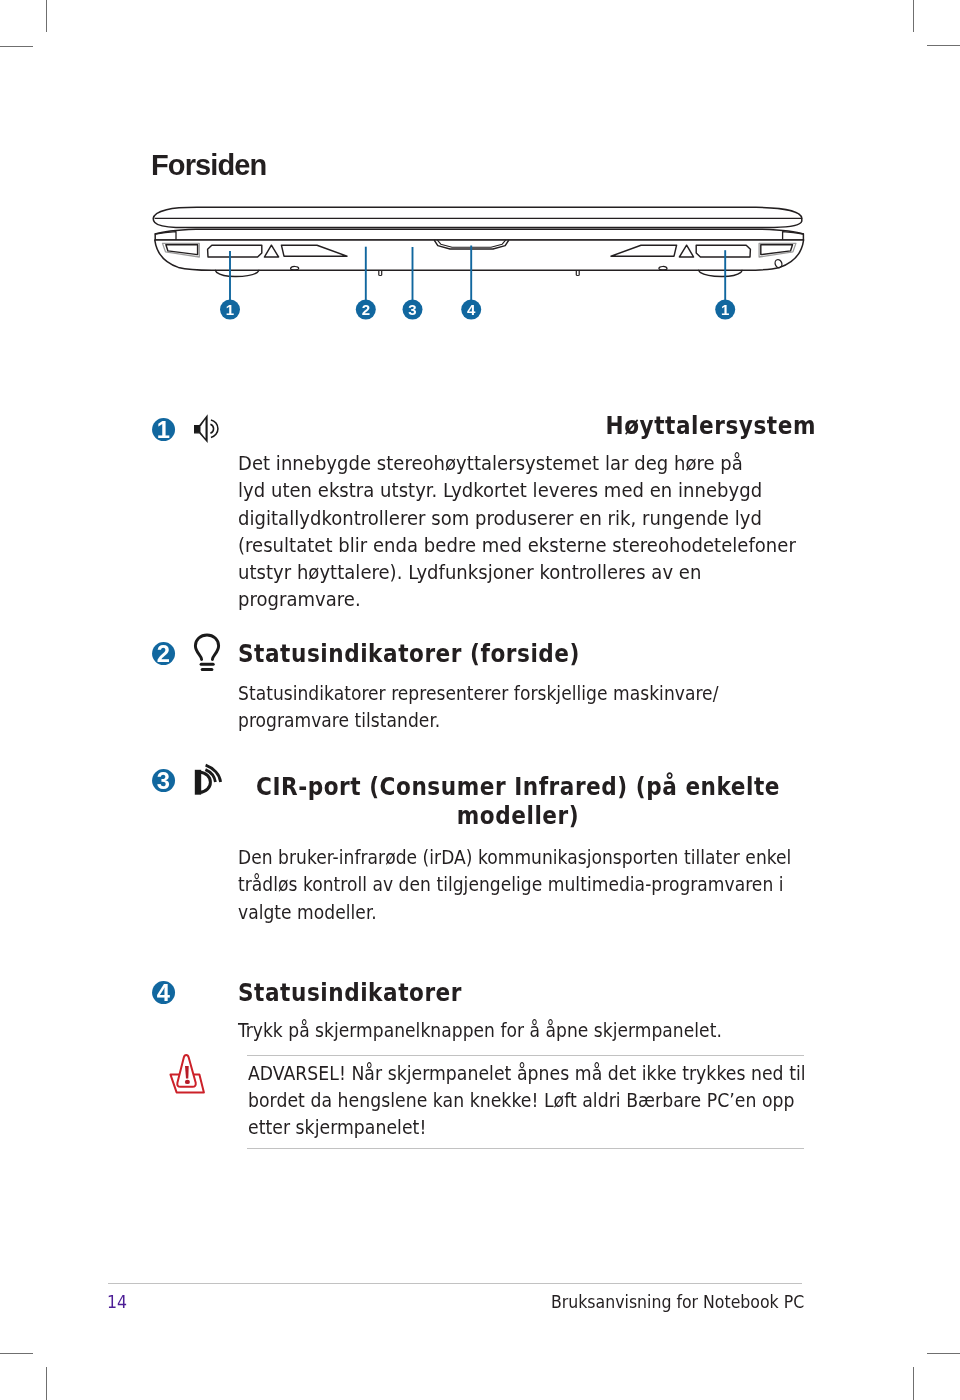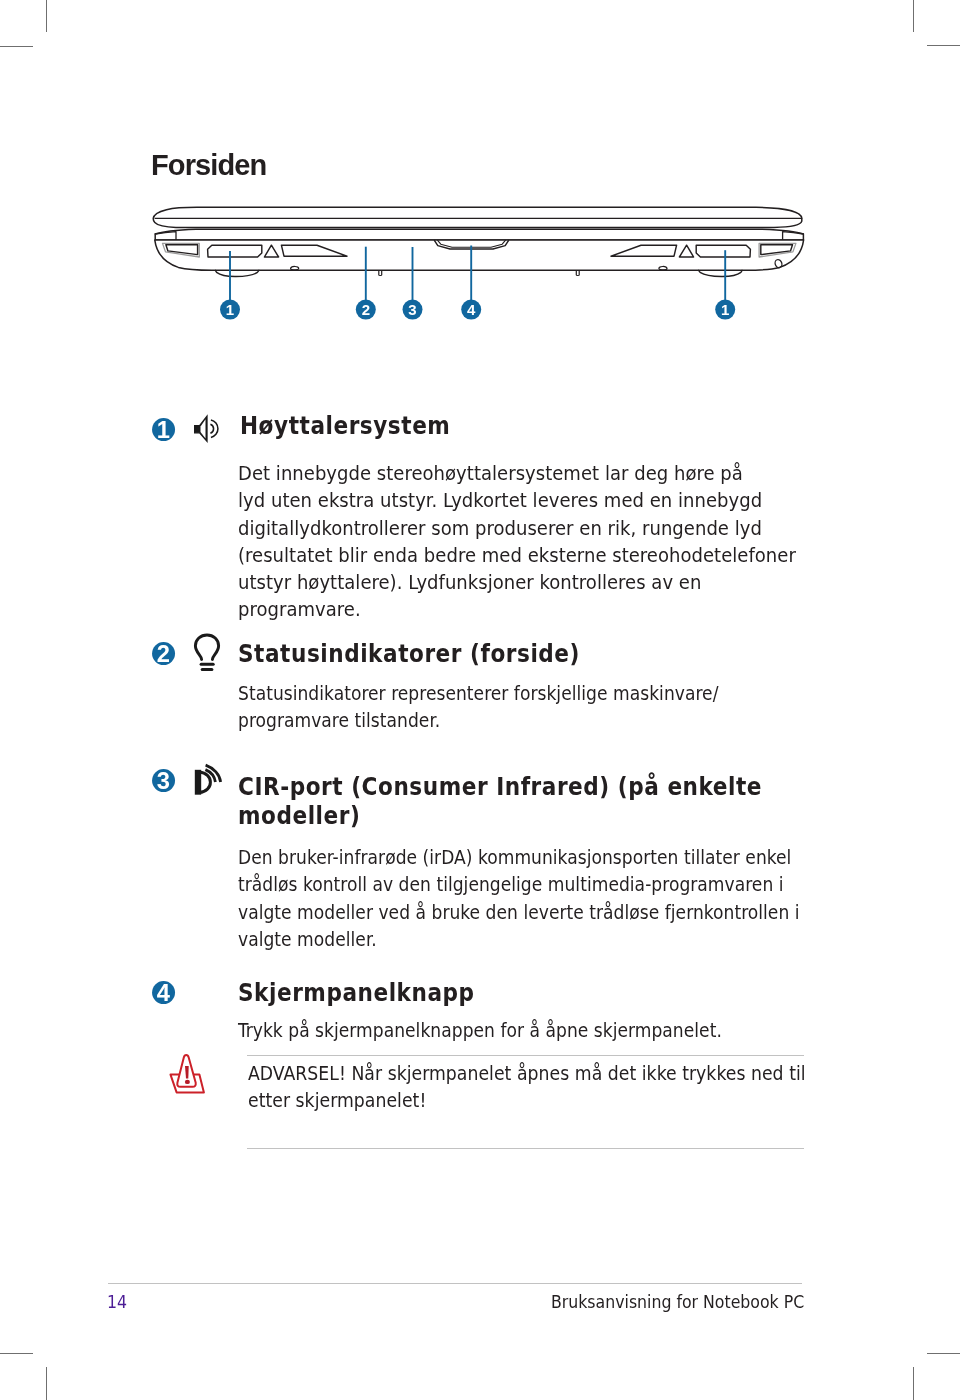--- a/index.html
+++ b/index.html
@@ -129,7 +129,7 @@
       <path d="M17.9 6.0 A 8.9 8.9 0 0 1 17.9 23.4"></path>
     </g>
   </svg>
-  <div class="hd" style="left:240px;top:412px;width:560px;">Høyttalersystem</div>
+  <div class="hd" style="left:256px;top:412px;width:560px;text-align:right;">Høyttalersystem</div>
   <div class="bd big" style="left:238px;top:450px;width:560px;">
       <span>Det innebygde stereohøyttalersystemet lar deg høre på</span>
       <span>lyd uten ekstra utstyr. Lydkortet leveres med en innebygd</span>

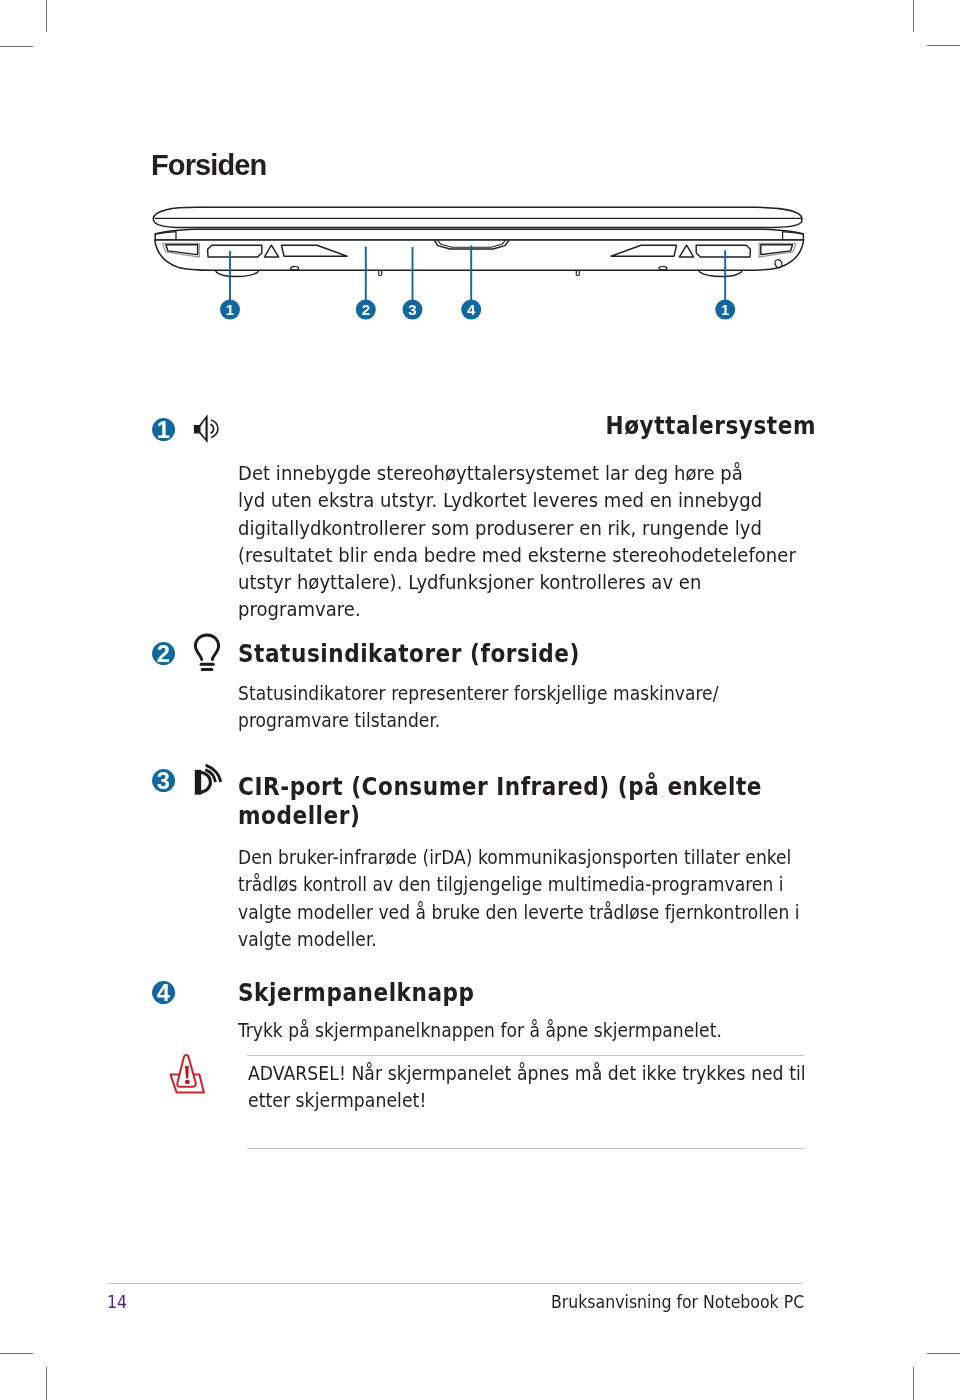--- a/index.html
+++ b/index.html
@@ -27,7 +27,7 @@
 
   .rule{position:absolute;height:1.3px;background:#c2c2c2;}
   .warn{font-size:19.2px;line-height:27.2px;}
-  .big{font-size:20px;margin-top:10px;}
+  .big{font-size:20px;}
 
   #pageno{position:absolute;left:107px;top:1292px;font-size:17.5px;color:#4c1d95;
           font-family:"DejaVu Sans Condensed","DejaVu Sans",sans-serif;}

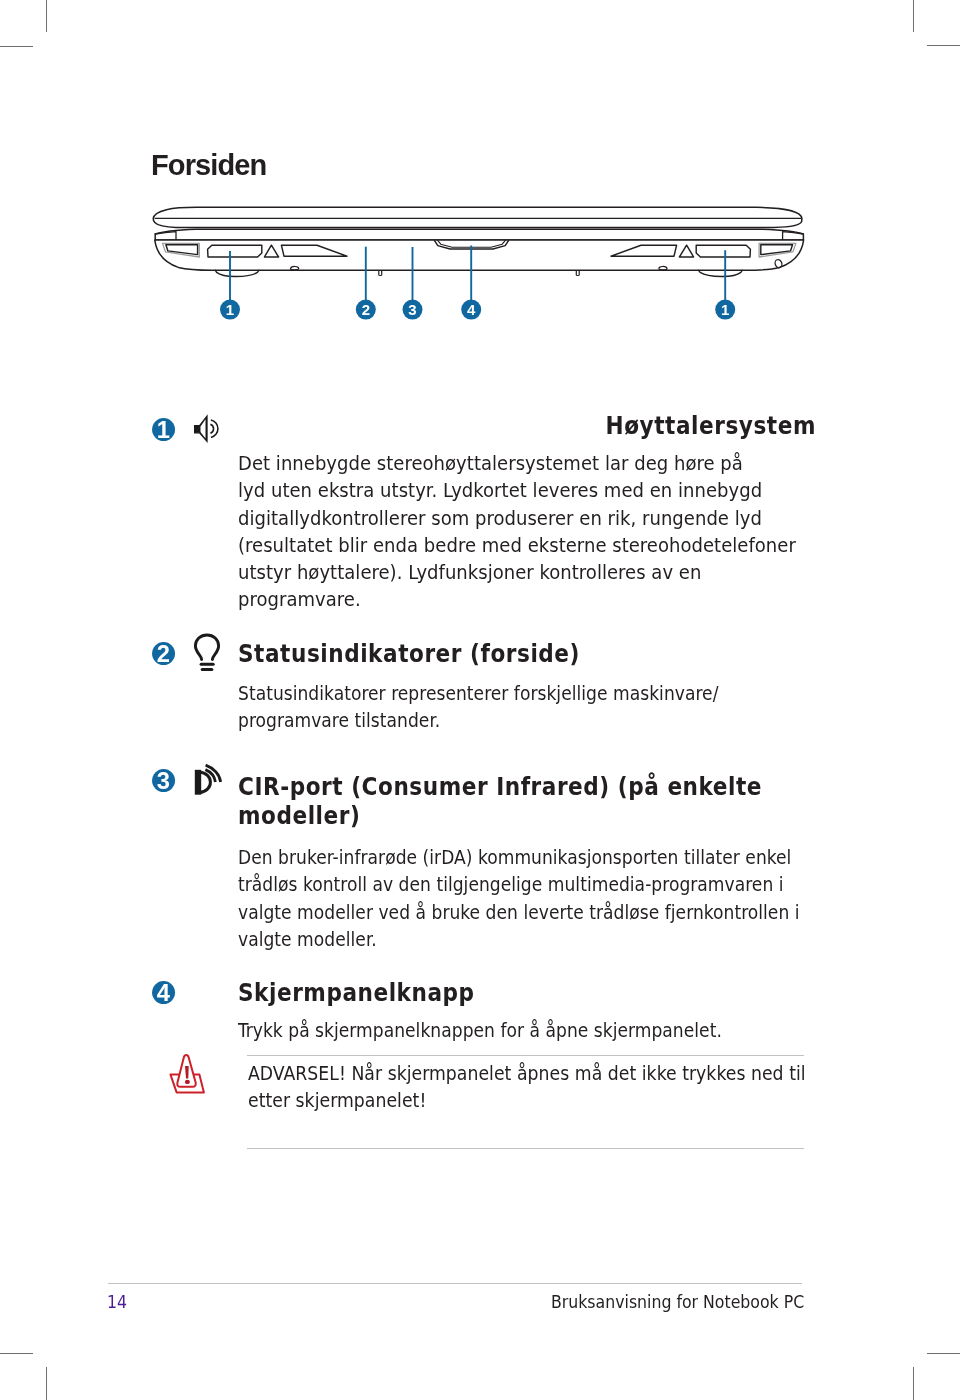--- a/index.html
+++ b/index.html
@@ -168,7 +168,7 @@
       <path d="M13.4 9.6 C18.8 11.9 22.6 16.3 23.4 22.0"></path>
     </g>
   </svg>
-  <div class="hd" style="left:238px;top:773px;width:560px;">
+  <div class="hd" style="left:238px;top:773px;width:560px;text-align:center;">
       <span>CIR-port (Consumer Infrared) (på enkelte</span>
       <span>modeller)</span>
     </div>

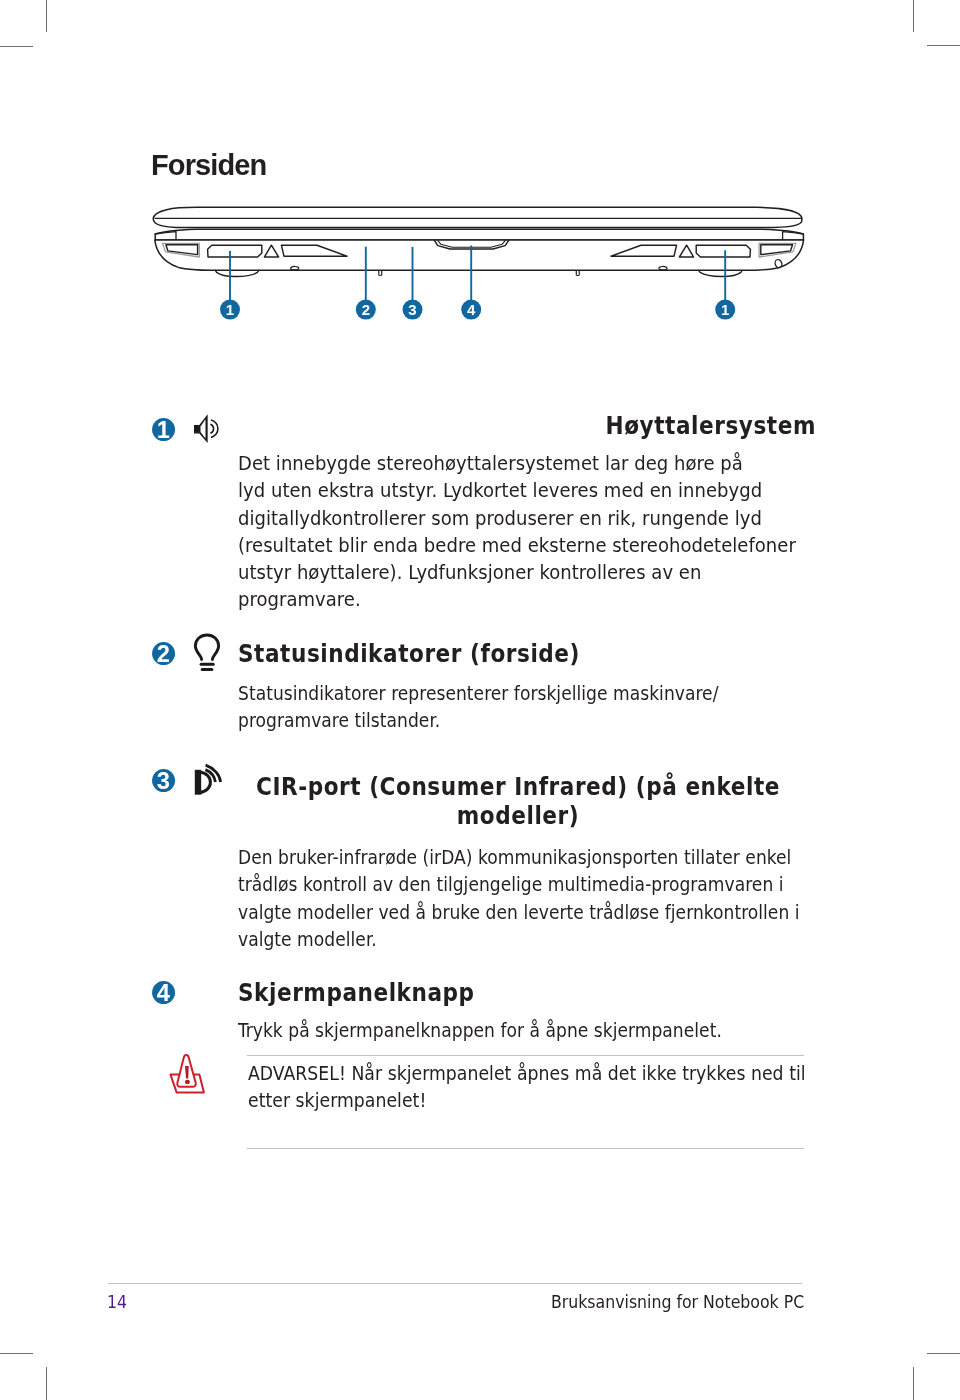--- a/index.html
+++ b/index.html
@@ -175,7 +175,6 @@
   <div class="bd" style="left:238px;top:844px;width:585px;">
       <span>Den bruker-infrarøde (irDA) kommunikasjonsporten tillater enkel</span>
       <span>trådløs kontroll av den tilgjengelige multimedia-programvaren i</span>
-      <span>valgte modeller ved å bruke den leverte trådløse fjernkontrollen i</span>
       <span>valgte modeller.</span>
     </div>
 

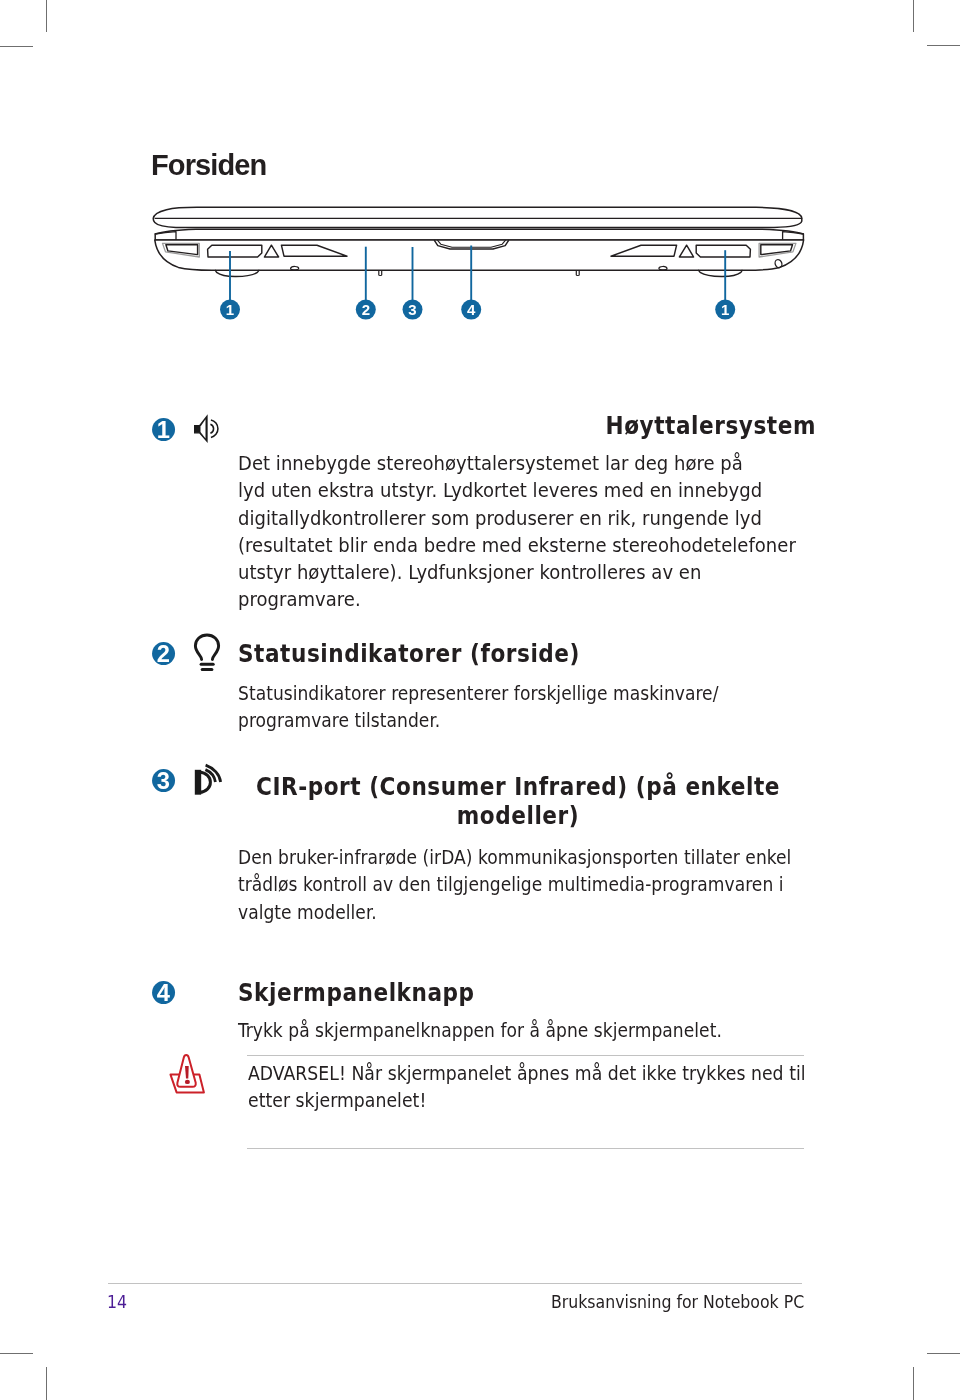--- a/index.html
+++ b/index.html
@@ -182,7 +182,7 @@
     <circle cx="11.55" cy="11.55" r="11.5" fill="#11679f"></circle>
     <text x="11.3" y="19.7" text-anchor="middle" font-family="Liberation Sans, sans-serif" font-size="23.7" font-weight="bold" fill="#ffffff">4</text>
   </svg>
-  <div class="hd" style="left:238px;top:979px;width:560px;">Skjermpanelknapp</div>
+  <div class="hd" style="left:238px;top:979px;width:560px;">Statusindikatorer</div>
   <div class="bd" style="left:238px;top:1017px;width:560px;">
       <span>Trykk på skjermpanelknappen for å åpne skjermpanelet.</span>
     </div>

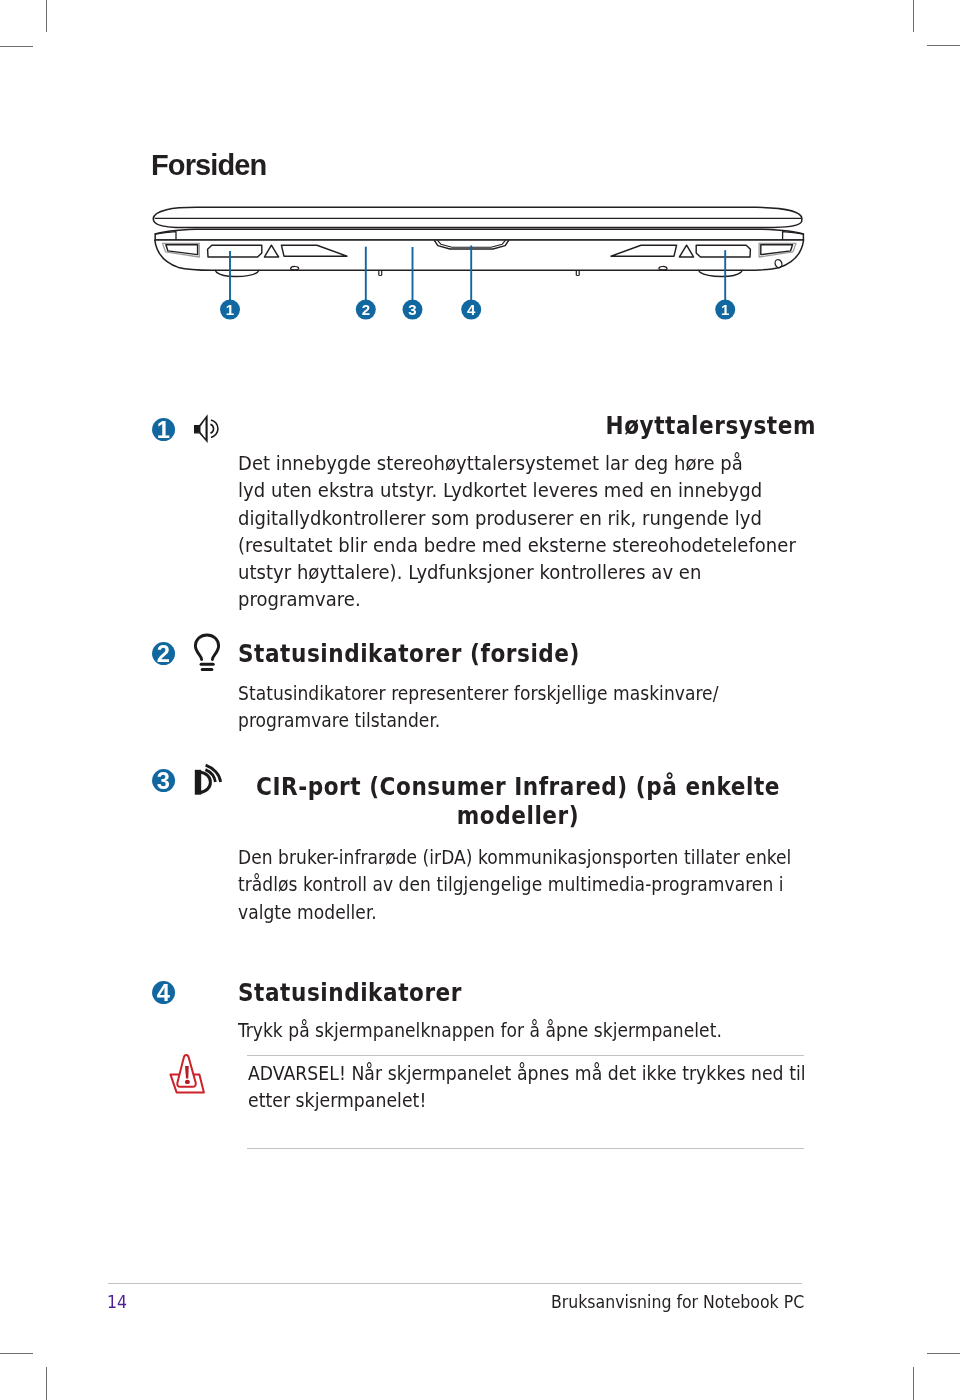--- a/index.html
+++ b/index.html
@@ -200,6 +200,7 @@
   </svg>
   <div class="bd warn" style="left:248px;top:1060px;width:580px;">
       <span>ADVARSEL! Når skjermpanelet åpnes må det ikke trykkes ned til</span>
+      <span>bordet da hengslene kan knekke! Løft aldri Bærbare PC’en opp</span>
       <span>etter skjermpanelet!</span>
     </div>
   <div class="rule" style="left:246.5px;top:1148px;width:557px;"></div>

